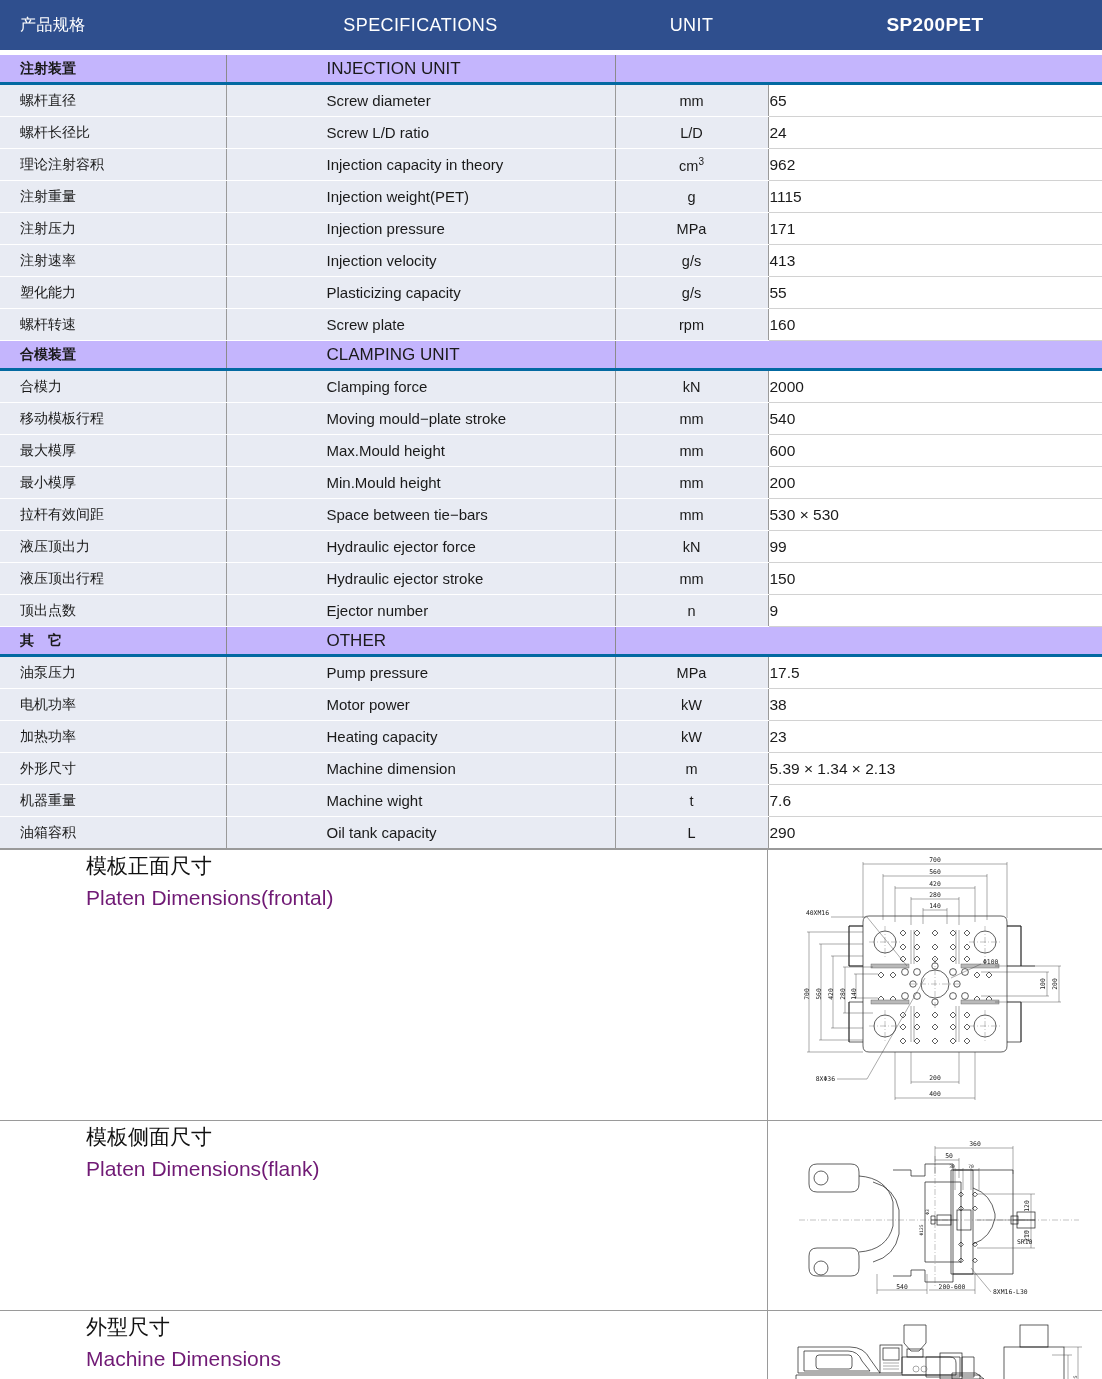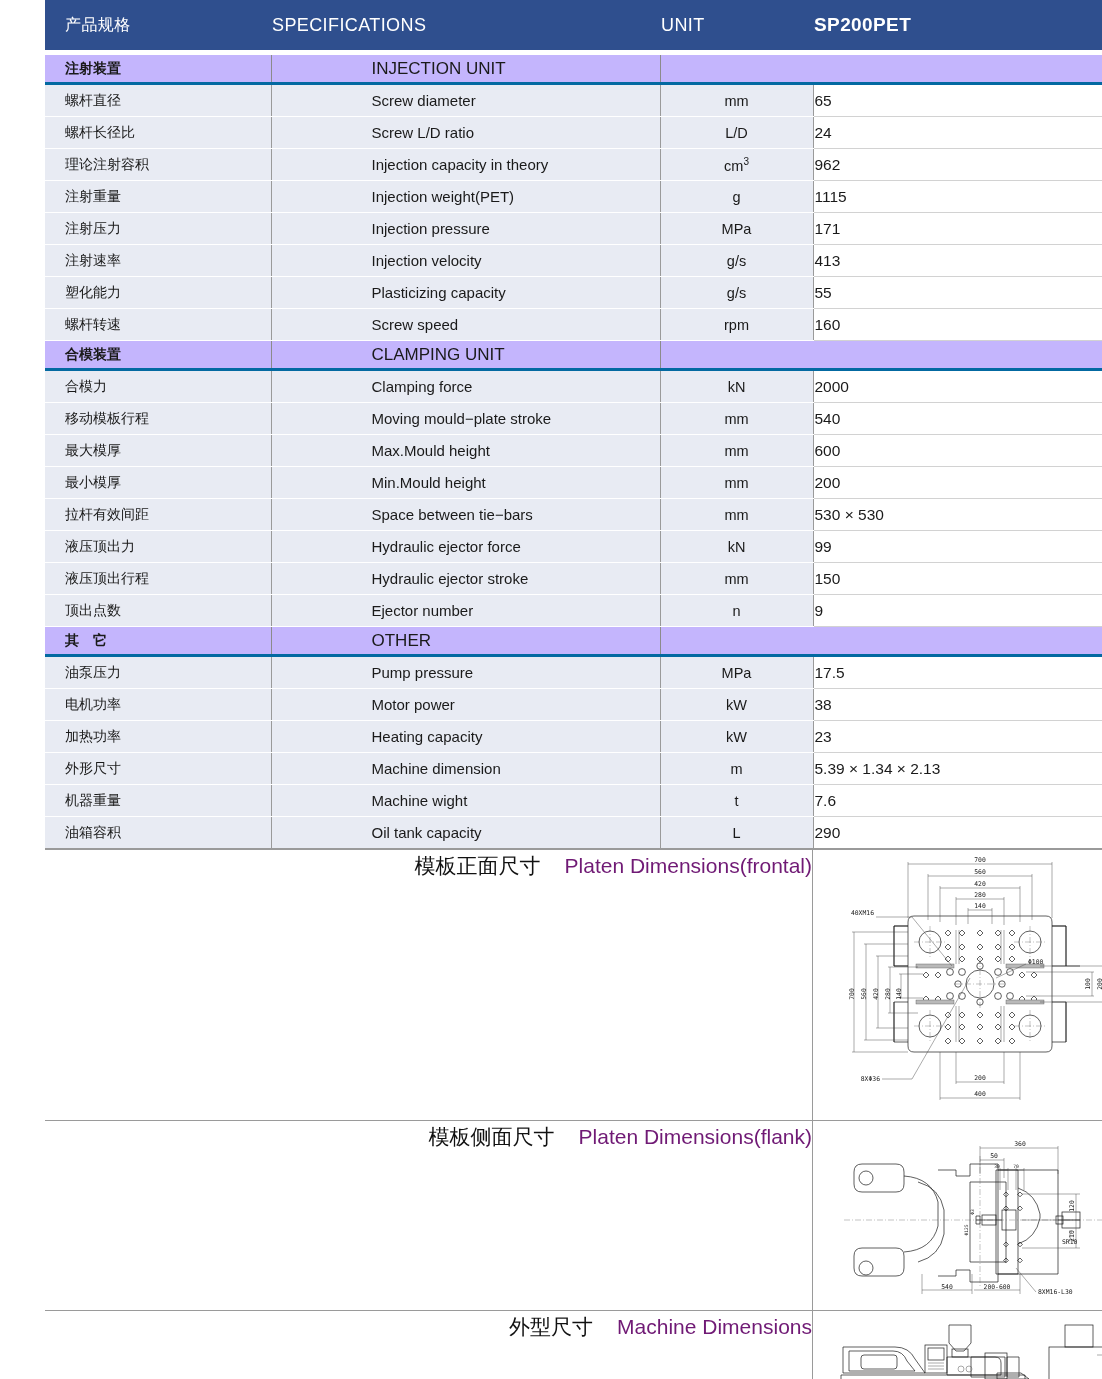--- a/index.html
+++ b/index.html
@@ -20,7 +20,6 @@
     width: 1102px;
     height: 1379px;
     box-sizing: border-box;
-    padding-left: 45px;
   }
 
   

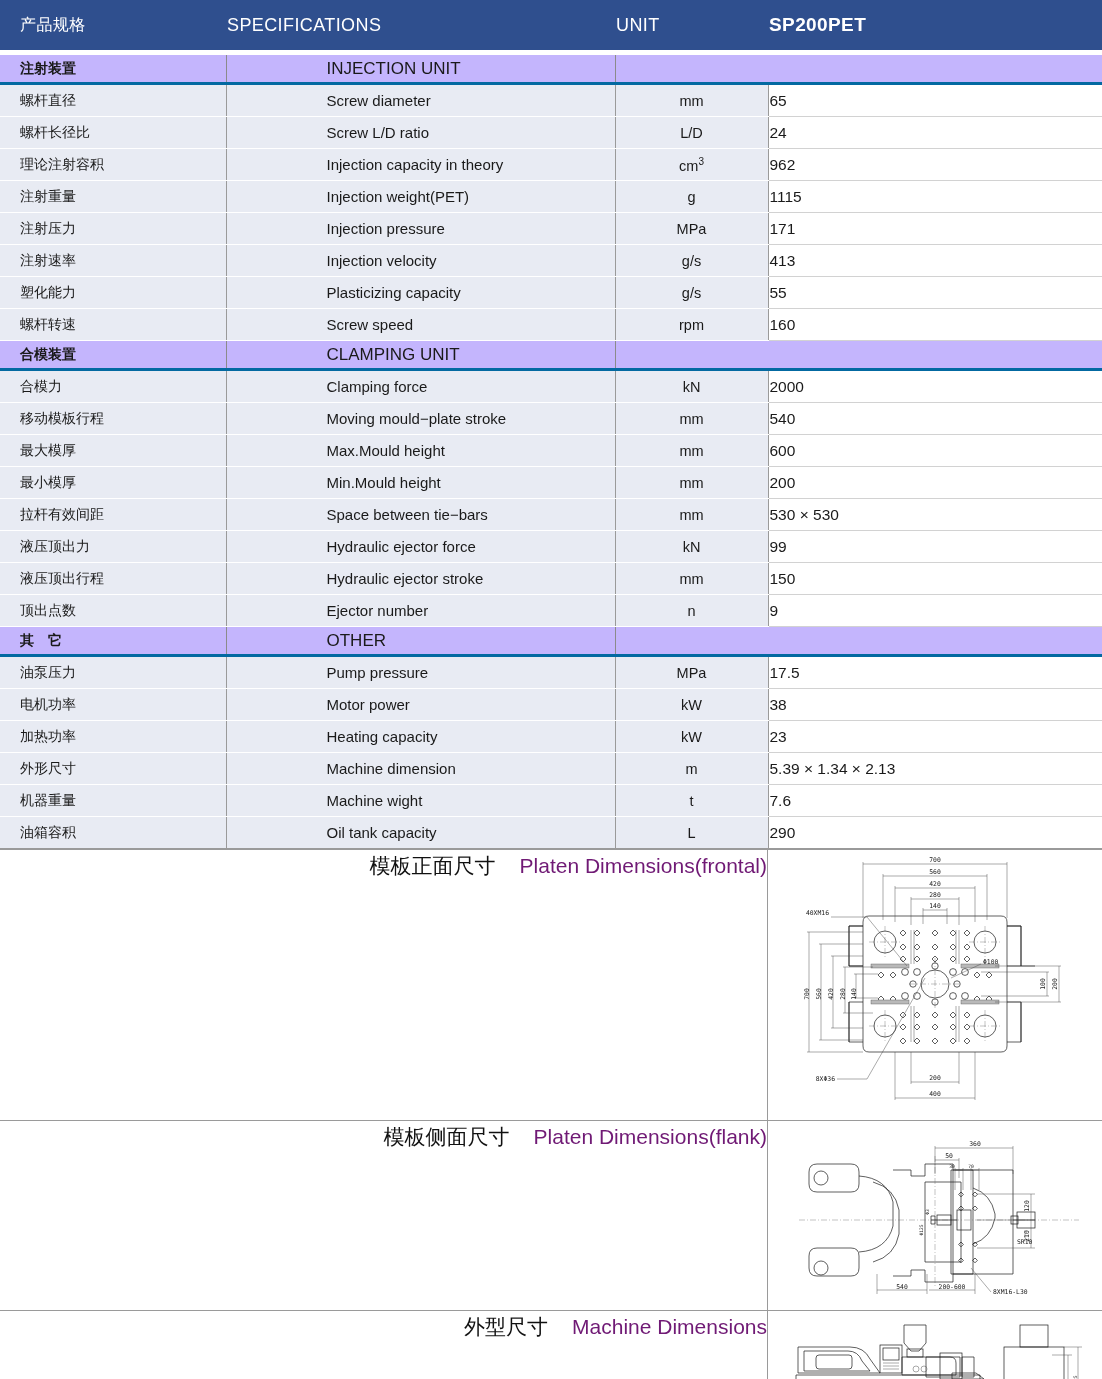--- a/index.html
+++ b/index.html
@@ -39,6 +39,7 @@
     color: #ffffff;
     height: 48px;
     border: none;
+    text-align: center;
     vertical-align: middle;
     font-size: 18px;
     letter-spacing: 0.4px;

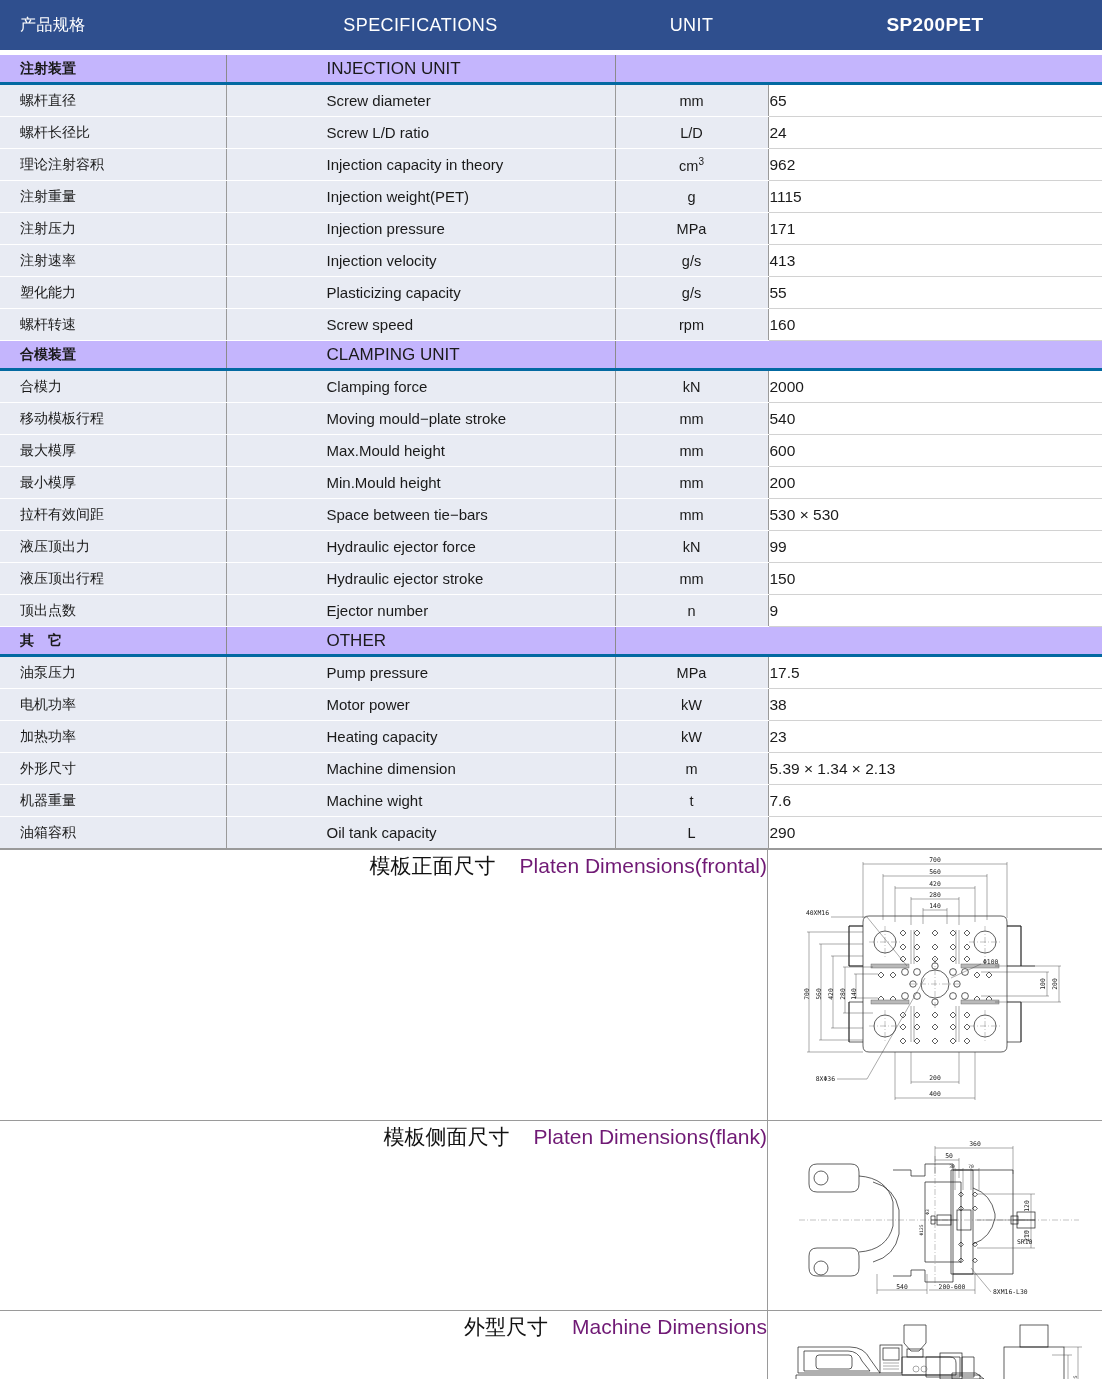--- a/index.html
+++ b/index.html
@@ -249,7 +249,7 @@
         </tr>
         <tr class="data">
           <td class="d-cn">螺杆转速</td>
-          <td class="d-en">Screw speed</td>
+          <td class="d-en">Screw plate</td>
           <td class="d-unit"><span>rpm</span></td>
           <td class="d-val">160</td>
         </tr>

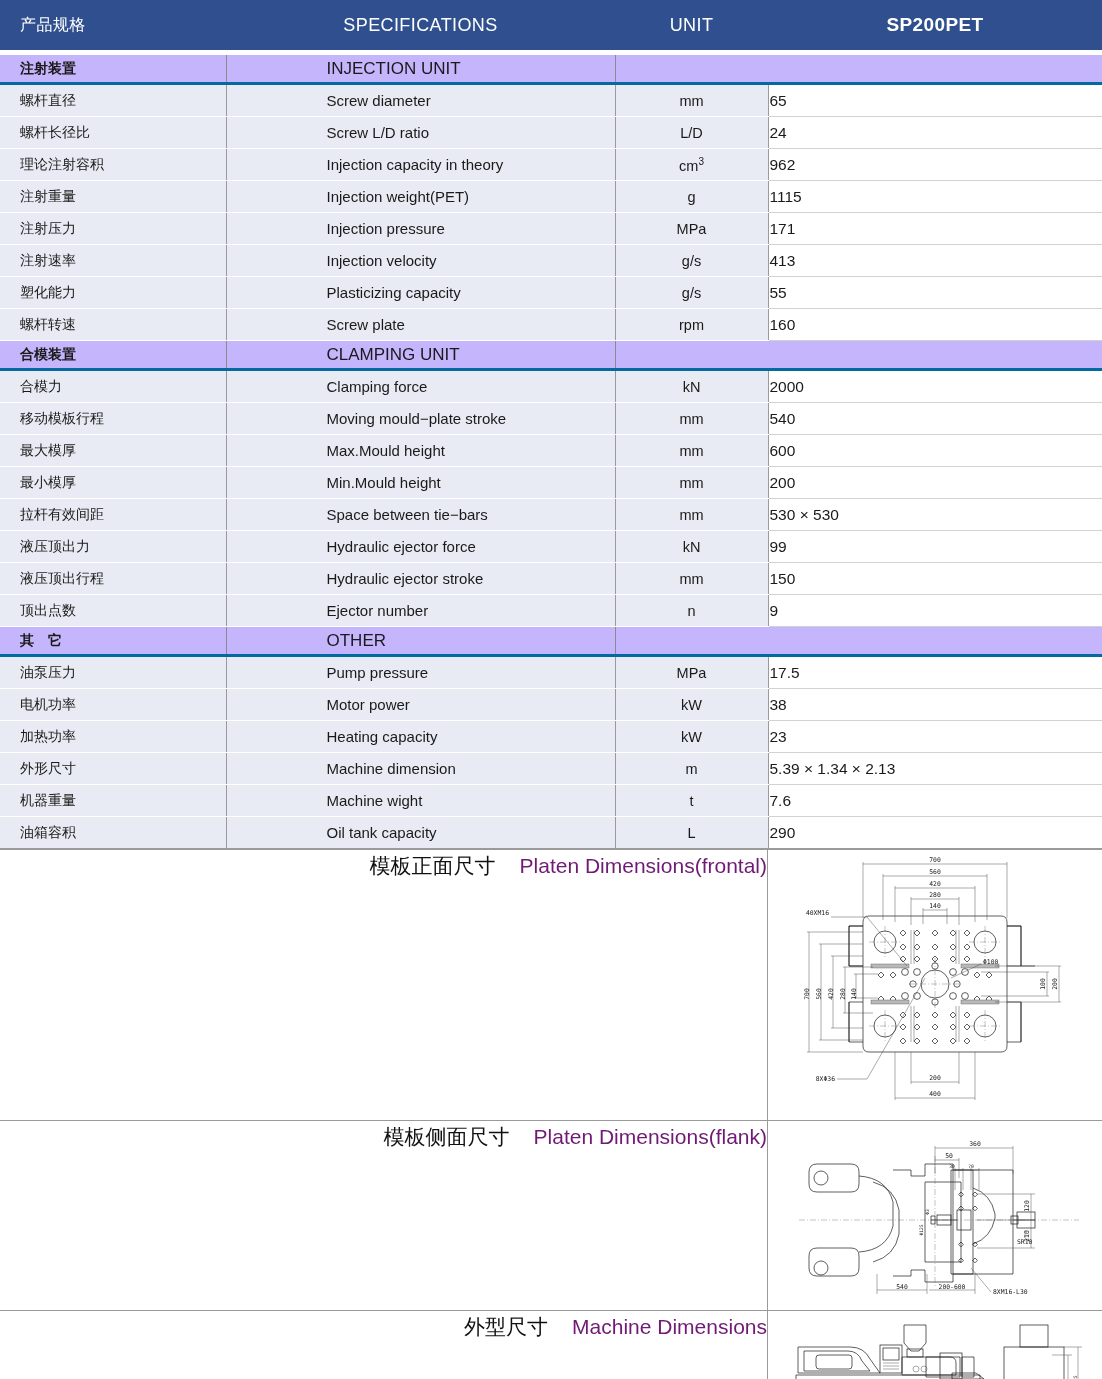--- a/index.html
+++ b/index.html
@@ -133,10 +133,9 @@
     box-sizing: border-box;
     border-right: 1px solid #9a9a9a;
     display: flex;
-    flex-direction: row;
-    justify-content: flex-end;
+    flex-direction: column;
+    justify-content: flex-start;
     padding-left: 86px;
-    gap: 24px;
   }
   .draw-label .cn {
     font-size: 21px;

